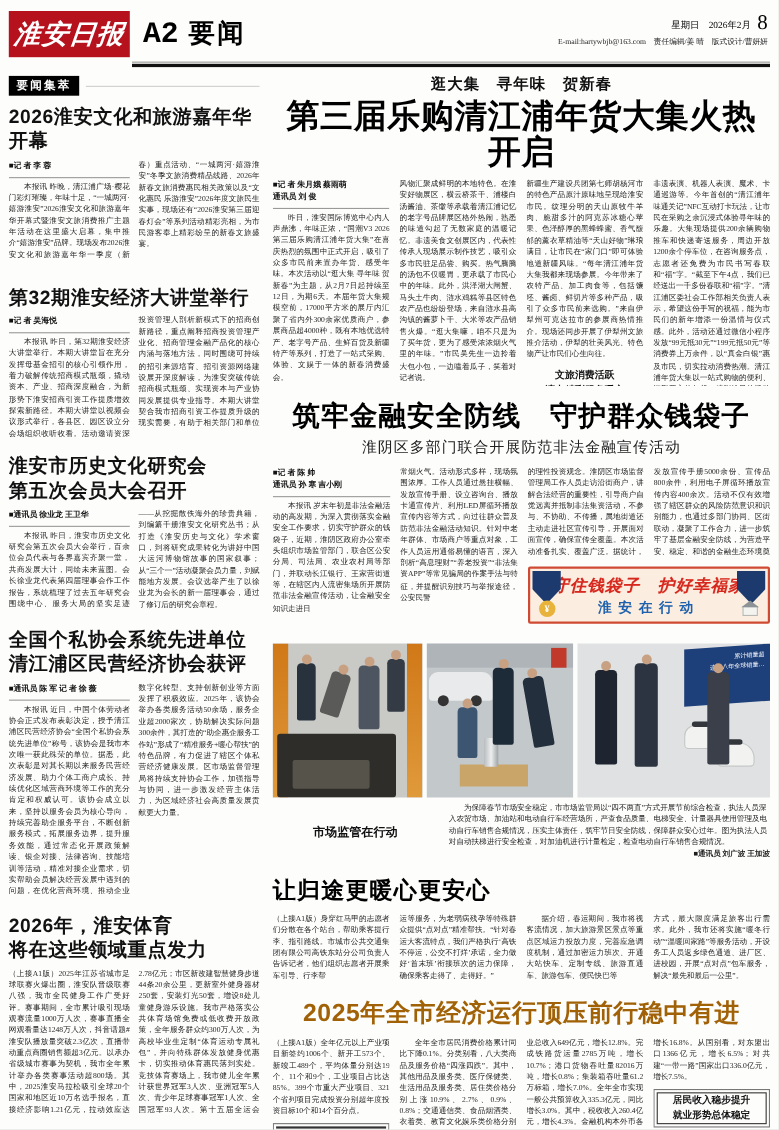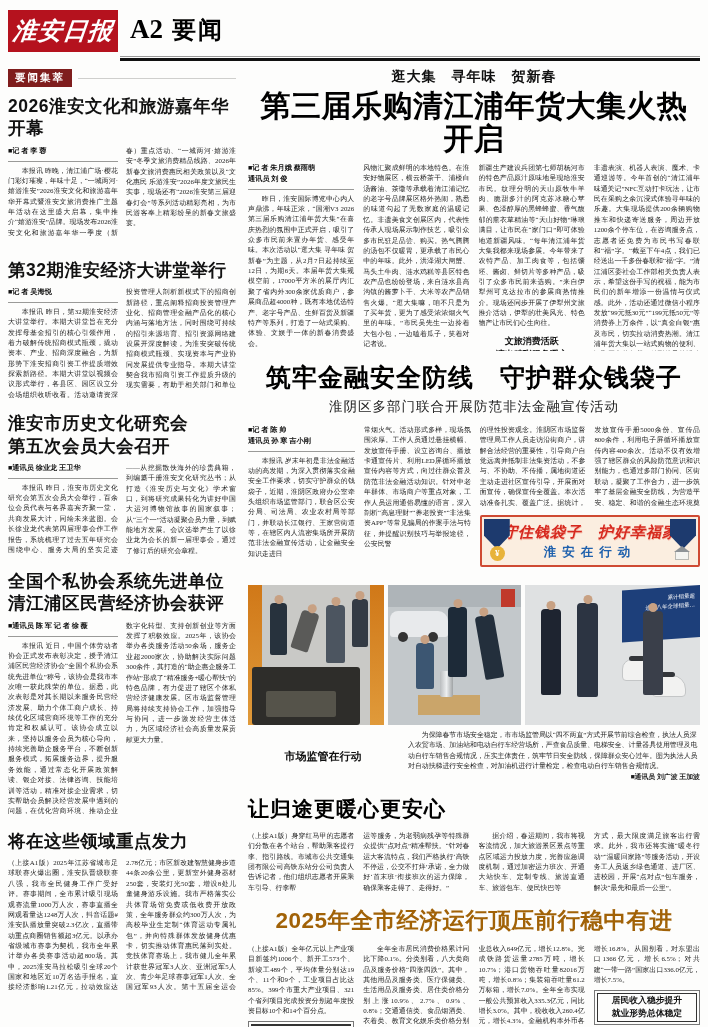--- a/index.html
+++ b/index.html
@@ -12,7 +12,7 @@
   .masthead { position:absolute; left:0; top:2px; width:110px; height:42px; background:#b5121e; color:#fff; display:flex; align-items:center; justify-content:center; z-index:2; }
   .masthead span { font-family:"Liberation Serif", serif; font-style:italic; font-weight:bold; font-size:24px; letter-spacing:1px; transform:skewX(-6deg); }
   .page-sec { position:absolute; left:122px; top:6px; display:flex; align-items:baseline; gap:9px; }
-  .pcode { font-family:Liberation Serif, serif; font-size:27px; font-weight:bold; }
+  .pcode { font-family:Liberation Mono, monospace; font-size:27px; font-weight:bold; }
   .psec { font-family:"Liberation Sans", sans-serif; font-size:24px; font-weight:bold; letter-spacing:2px; }
   .hright { position:absolute; right:2px; top:4px; text-align:right; }
   .dateline { font-size:8.5px; display:flex; align-items:flex-end; justify-content:flex-end; gap:6px; }

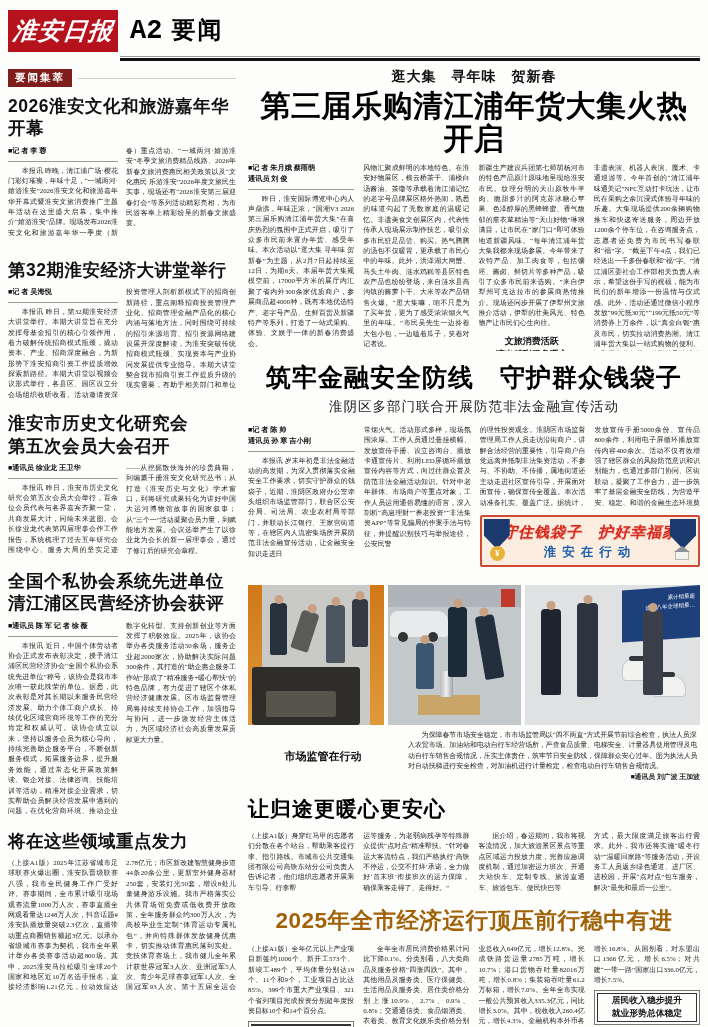--- a/index.html
+++ b/index.html
@@ -112,6 +112,13 @@
       <span class="pcode">A2</span>
       <span class="psec">要闻</span>
     </div>
+    <div class="hright">
+      <div class="dateline">
+        <span>星期日　2026年2月</span>
+        <span class="pnum">8</span>
+      </div>
+      <div class="metaline">E-mail:hartywbjb@163.com　责任编辑/姜 晴　版式设计/曹妍妍</div>
+    </div>
   </header>
   <div class="hrule">
       <div class="thin"></div>

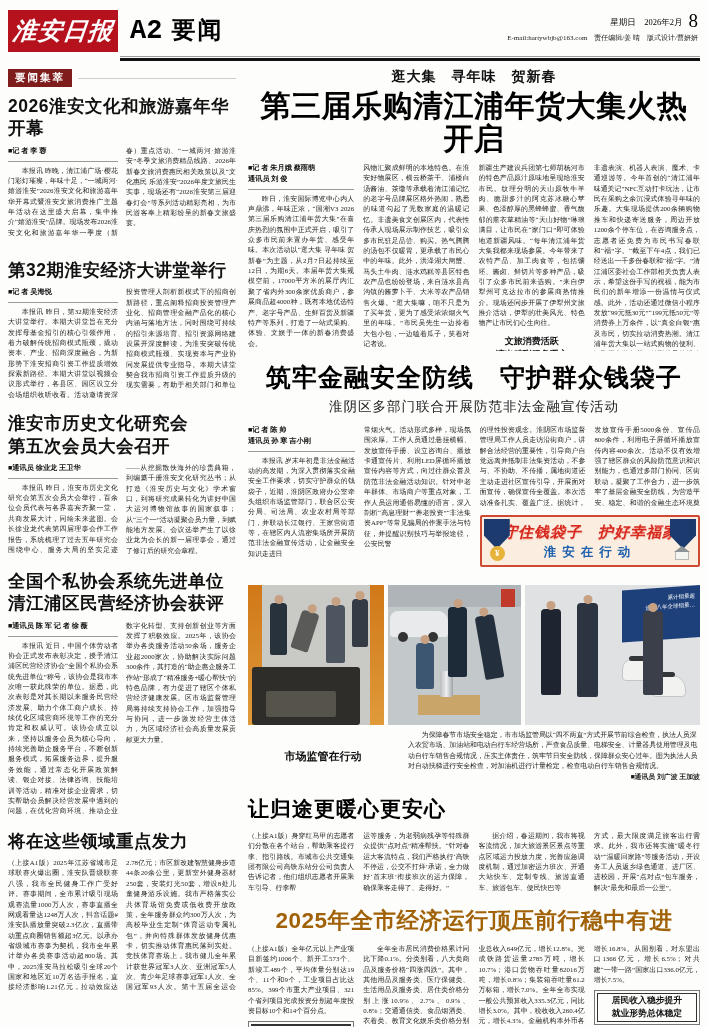--- a/index.html
+++ b/index.html
@@ -29,7 +29,7 @@
 
   
   .tagrow { display:flex; align-items:center; gap:6px; margin:2px 0 8px 0; }
-  .tag { background:#7f1d1d; color:#fff; font-family:"Liberation Sans", sans-serif; font-weight:bold; font-size:10.5px; padding:2px 7px; letter-spacing:2px; }
+  .tag { background:#000000; color:#fff; font-family:"Liberation Sans", sans-serif; font-weight:bold; font-size:10.5px; padding:2px 7px; letter-spacing:2px; }
   .tagline { flex:1; height:1px; background:#cfcfcd; }
   .larticle { margin-bottom:11px; }
   .lh { font-family:"Liberation Sans", sans-serif; font-weight:900; color:#111; font-size:17.5px; line-height:1.28; margin-bottom:6px; letter-spacing:0.5px; }

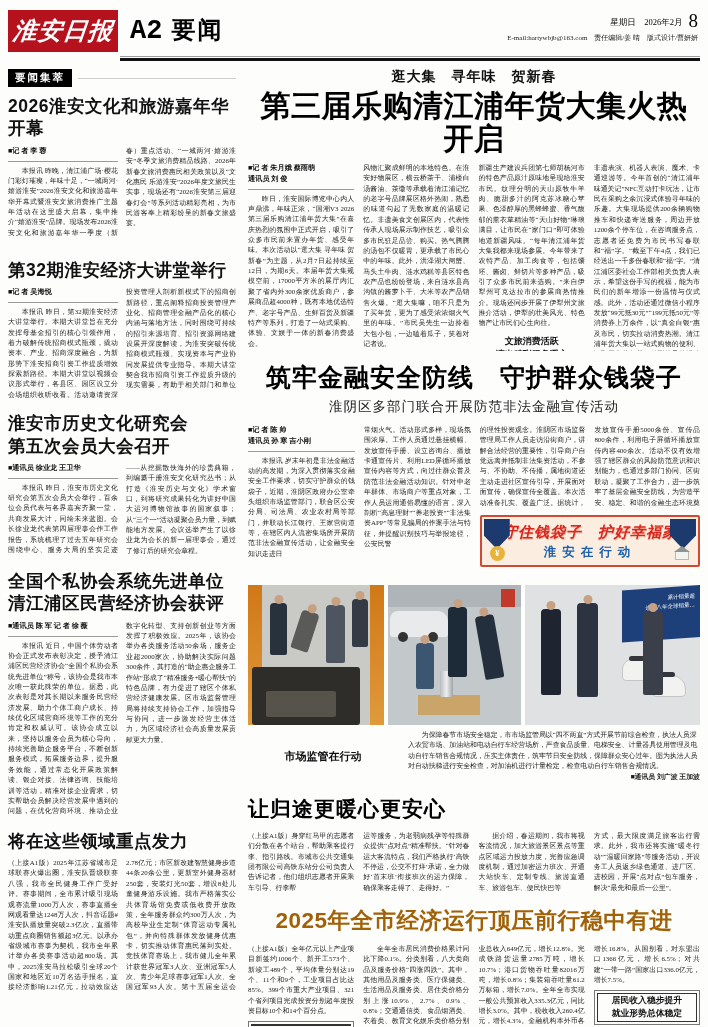--- a/index.html
+++ b/index.html
@@ -177,6 +177,7 @@
 
       <article class="larticle">
         <h2 class="lh">
+            <span>2026年，淮安体育</span>
             <span>将在这些领域重点发力</span>
           </h2>
         <div class="lbody" style="height:142px">

